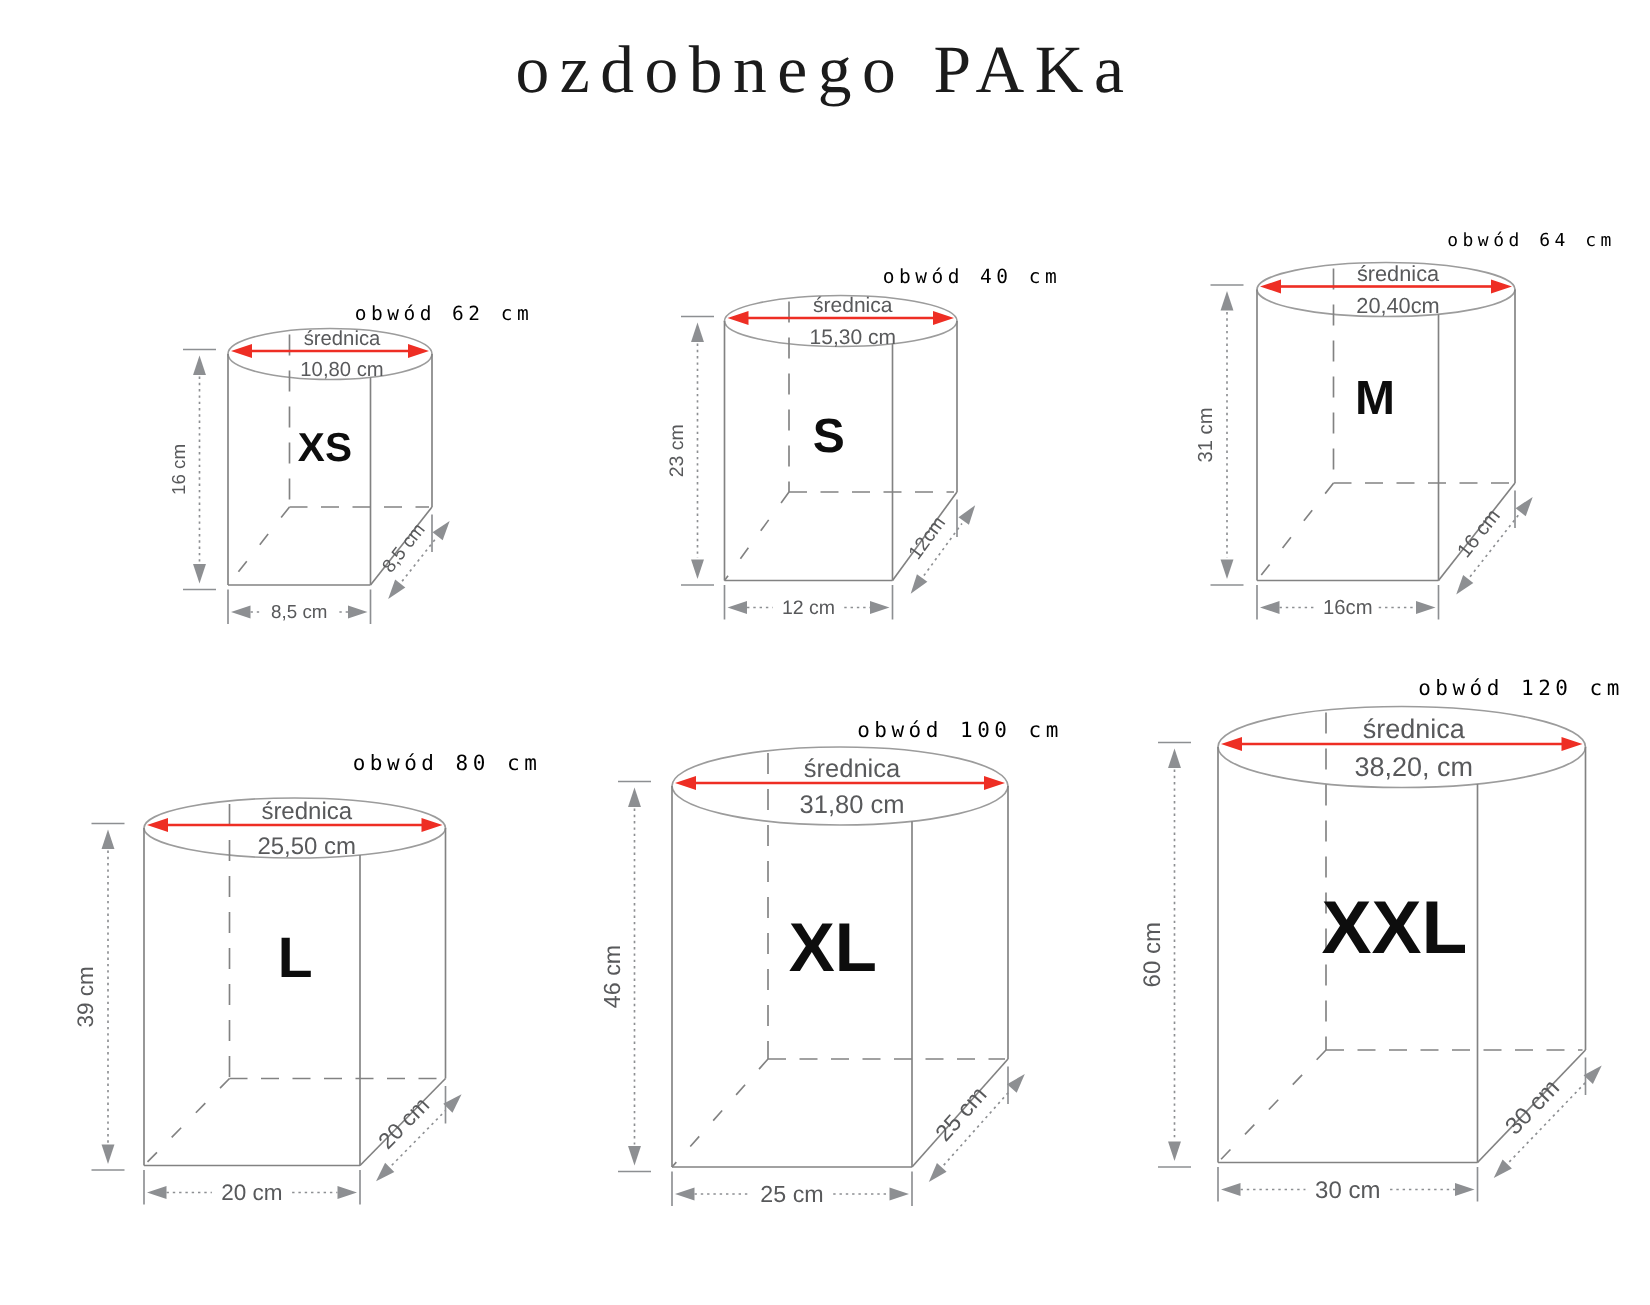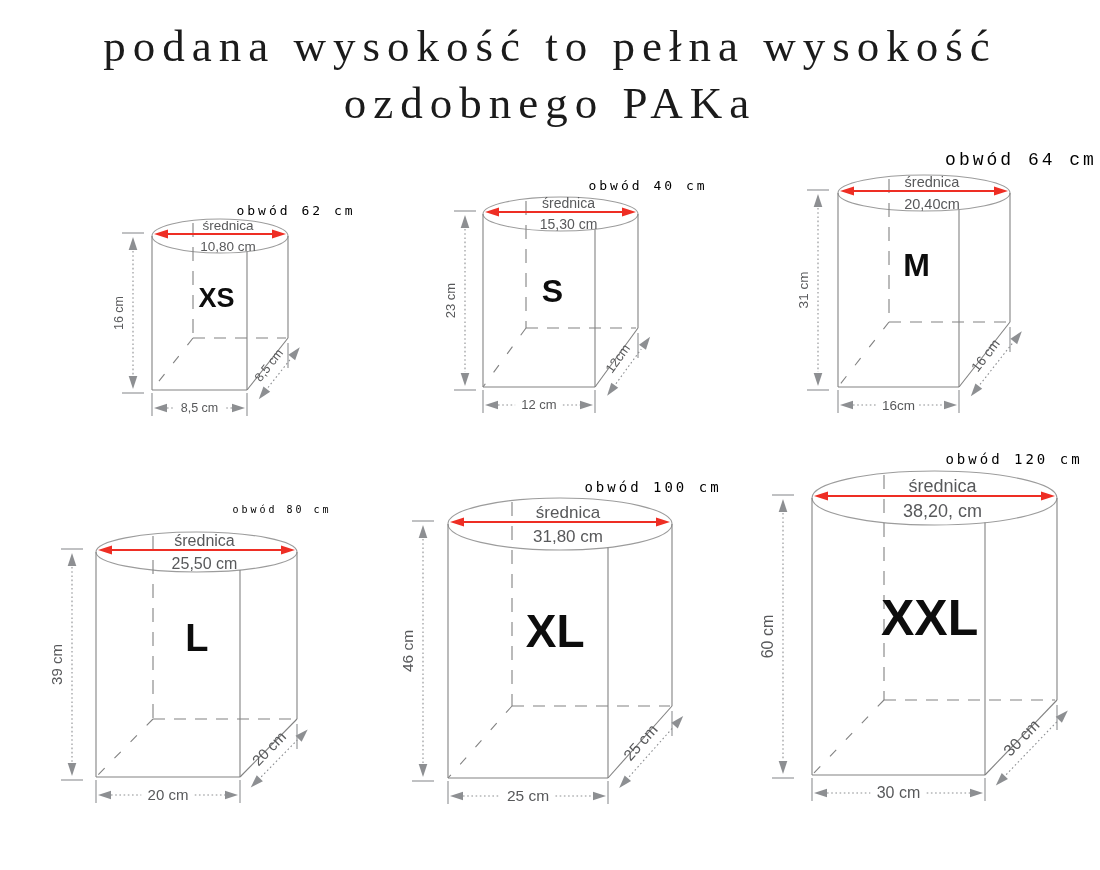--- a/index.html
+++ b/index.html
@@ -19,7 +19,6 @@
 
 <div class="page">
   <div class="title">
-    <div>podana wysokość to pełna wysokość</div>
     <div>ozdobnego PAKa</div>
   </div>
   <div id="diagrams">

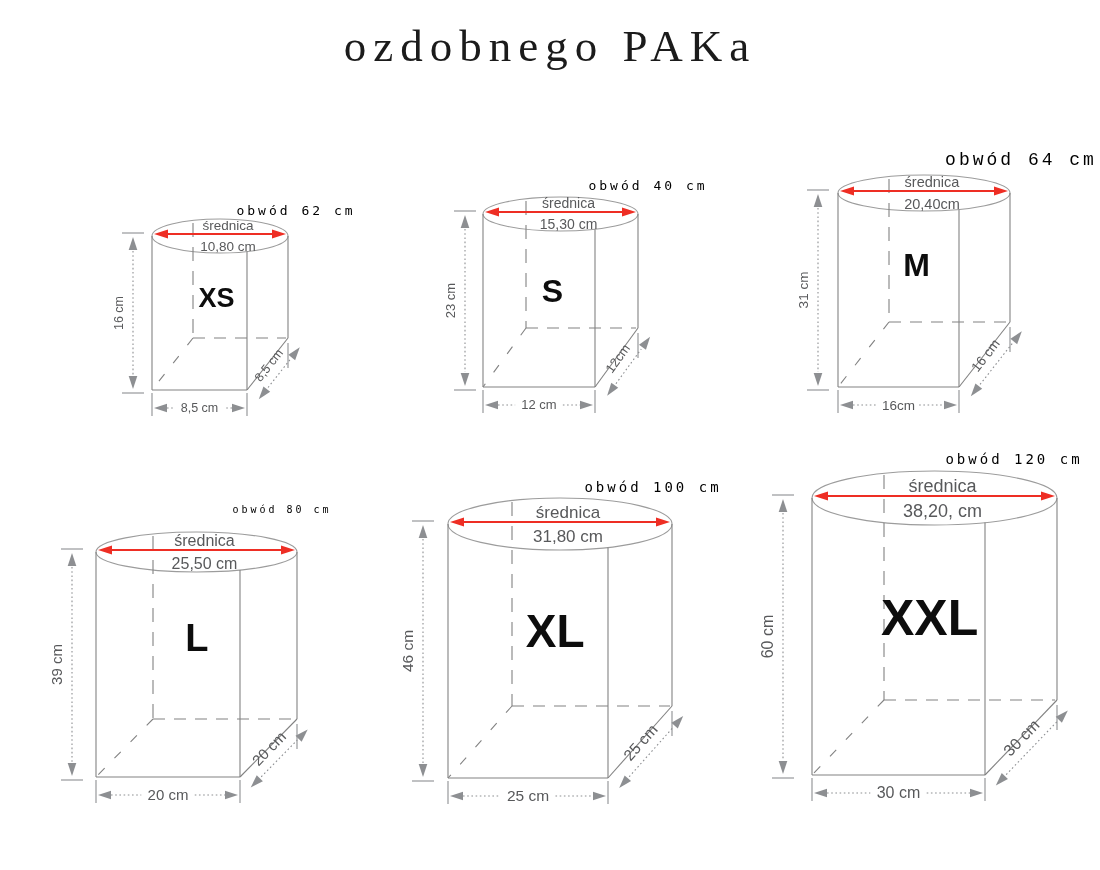--- a/index.html
+++ b/index.html
@@ -101,7 +101,7 @@
         </svg>
       </div>
       <div class="diag" style="left: 790px; top: 140px; width: 310px; height: 292px;">
-        <div class="obwod" style="left: 231px; top: 20px; font-size: 18px; font-family: Liberation Mono, monospace;">obwód 64 cm</div>
+        <div class="obwod" style="left: 231px; top: 20px; font-size: 12px;">obwód 64 cm</div>
         <svg viewBox="0 0 310 292" width="310" height="292">
           <ellipse cx="134" cy="53" rx="86" ry="18" fill="#ffffff" stroke="#9c9c9c" stroke-width="1.1"></ellipse>
           <line x1="48" y1="53" x2="48" y2="247" stroke="#828282" stroke-width="1.1"></line>

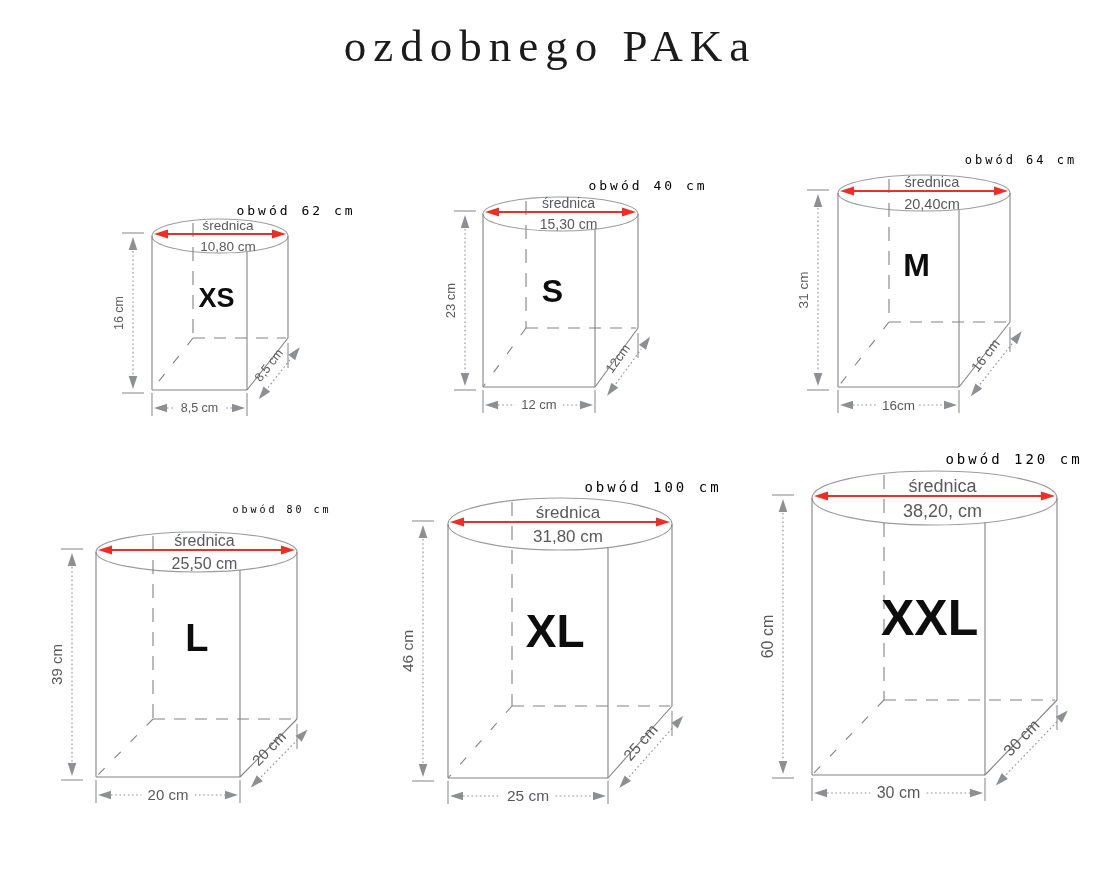--- a/index.html
+++ b/index.html
@@ -179,7 +179,7 @@
         </svg>
       </div>
       <div class="diag" style="left: 388px; top: 463px; width: 350px; height: 372px;">
-        <div class="obwod" style="left: 265px; top: 24px; font-size: 14px;">obwód 100 cm</div>
+        <div class="obwod" style="left: 252px; top: 24px; font-size: 14px;">obwód 100 cm</div>
         <svg viewBox="0 0 350 372" width="350" height="372">
           <ellipse cx="172" cy="61" rx="112" ry="26" fill="#ffffff" stroke="#9c9c9c" stroke-width="1.1"></ellipse>
           <line x1="60" y1="61" x2="60" y2="315" stroke="#828282" stroke-width="1.1"></line>

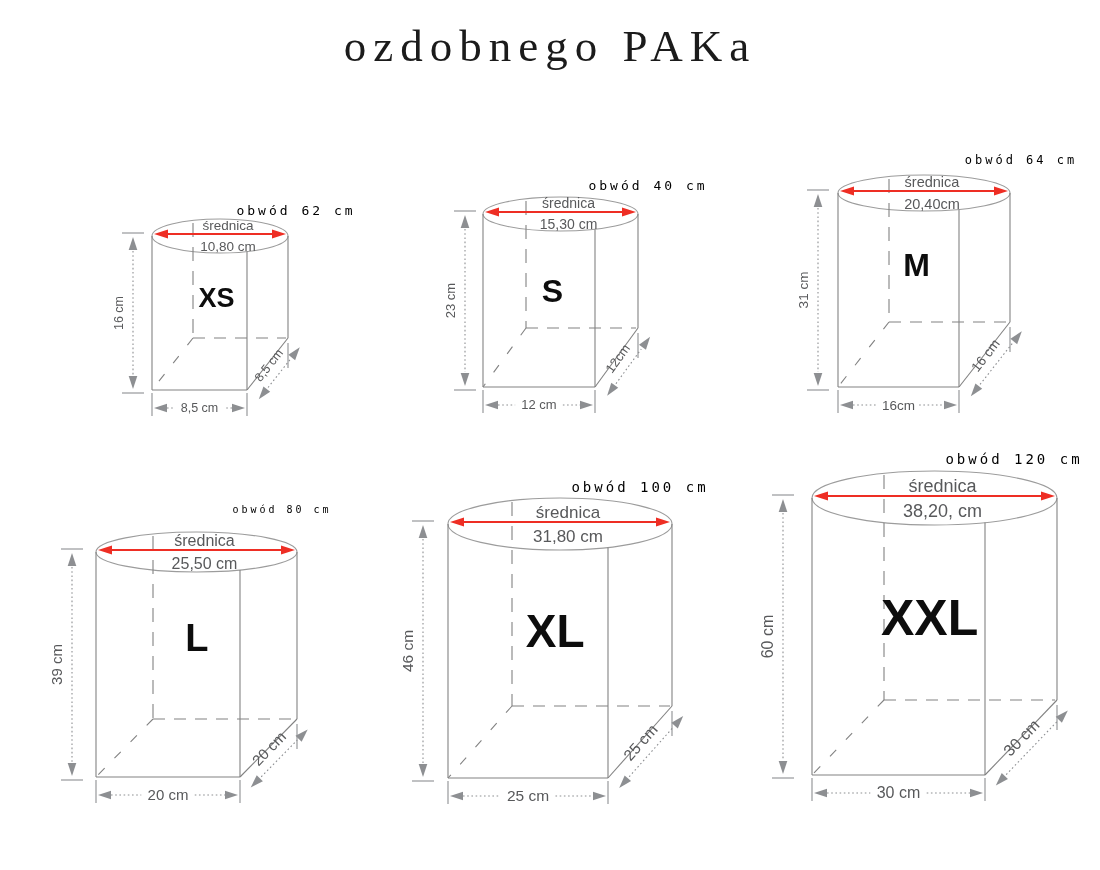--- a/index.html
+++ b/index.html
@@ -140,7 +140,7 @@
         </svg>
       </div>
       <div class="diag" style="left: 40px; top: 488px; width: 335px; height: 348px;">
-        <div class="obwod" style="left: 242px; top: 21px; font-size: 10px;">obwód 80 cm</div>
+        <div class="obwod" style="left: 258px; top: 21px; font-size: 14px;">obwód 80 cm</div>
         <svg viewBox="0 0 335 348" width="335" height="348">
           <ellipse cx="156.5" cy="64" rx="100.5" ry="20" fill="#ffffff" stroke="#9c9c9c" stroke-width="1.1"></ellipse>
           <line x1="56" y1="64" x2="56" y2="289" stroke="#828282" stroke-width="1.1"></line>

